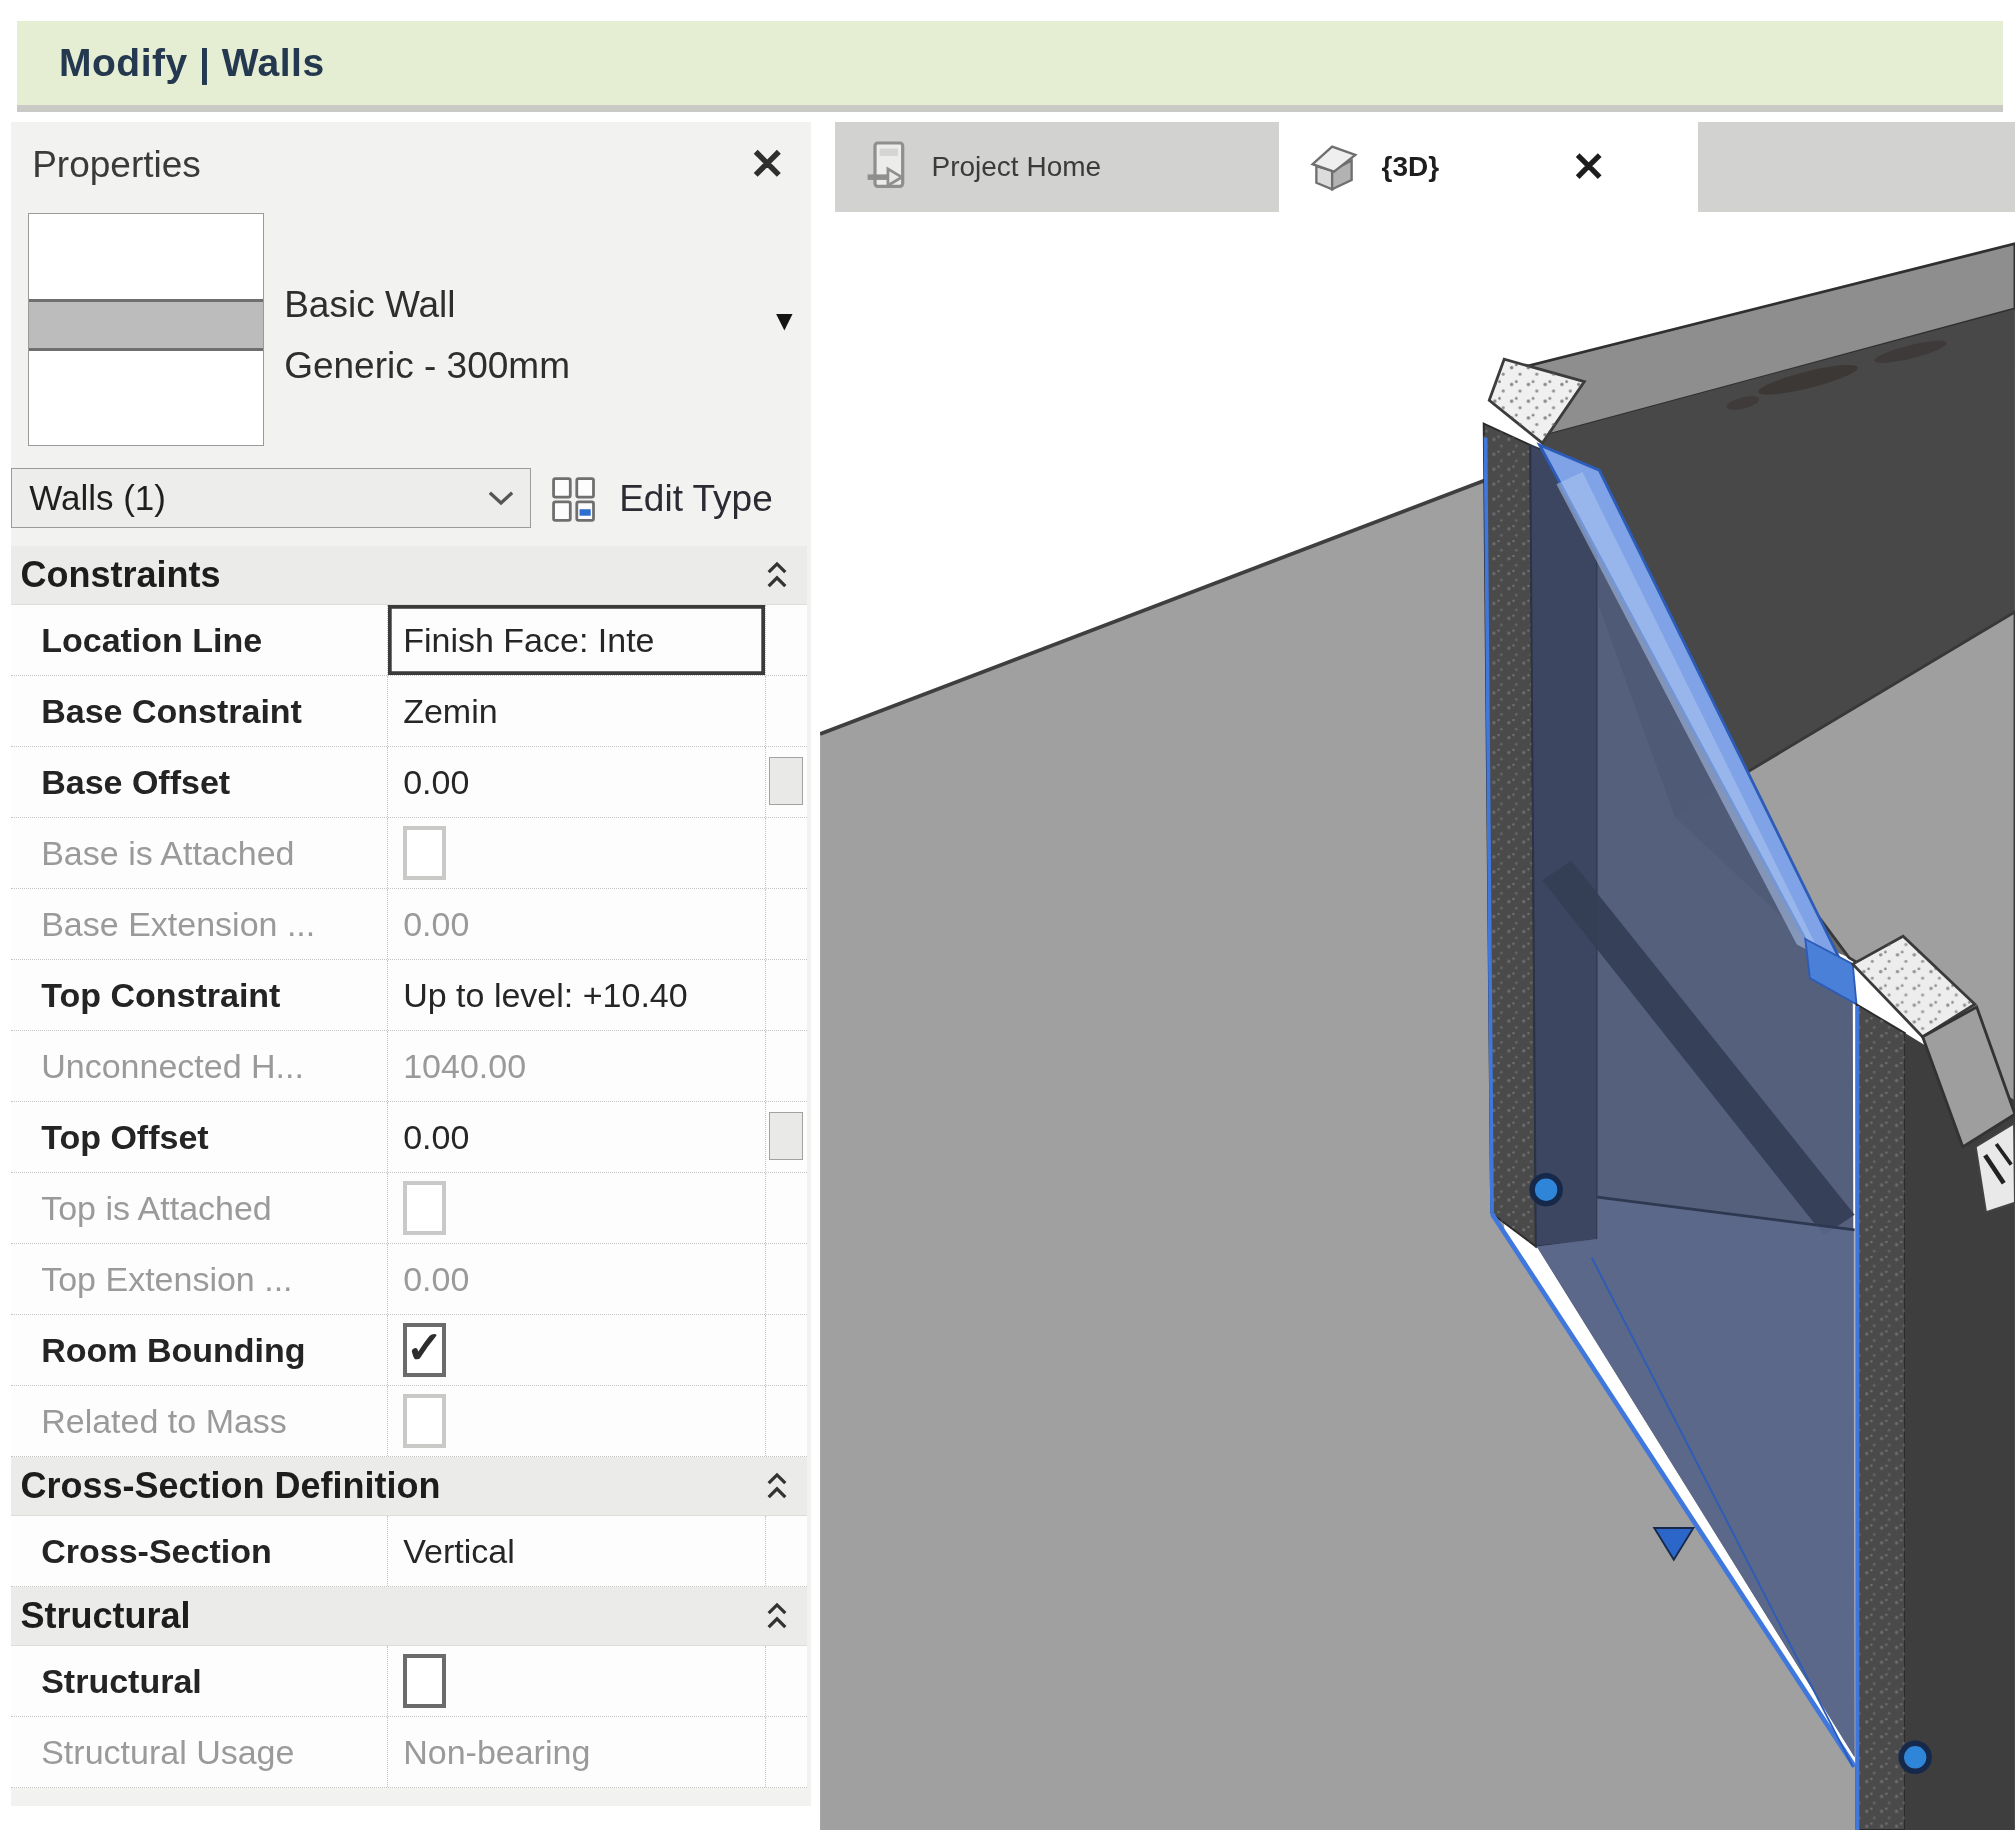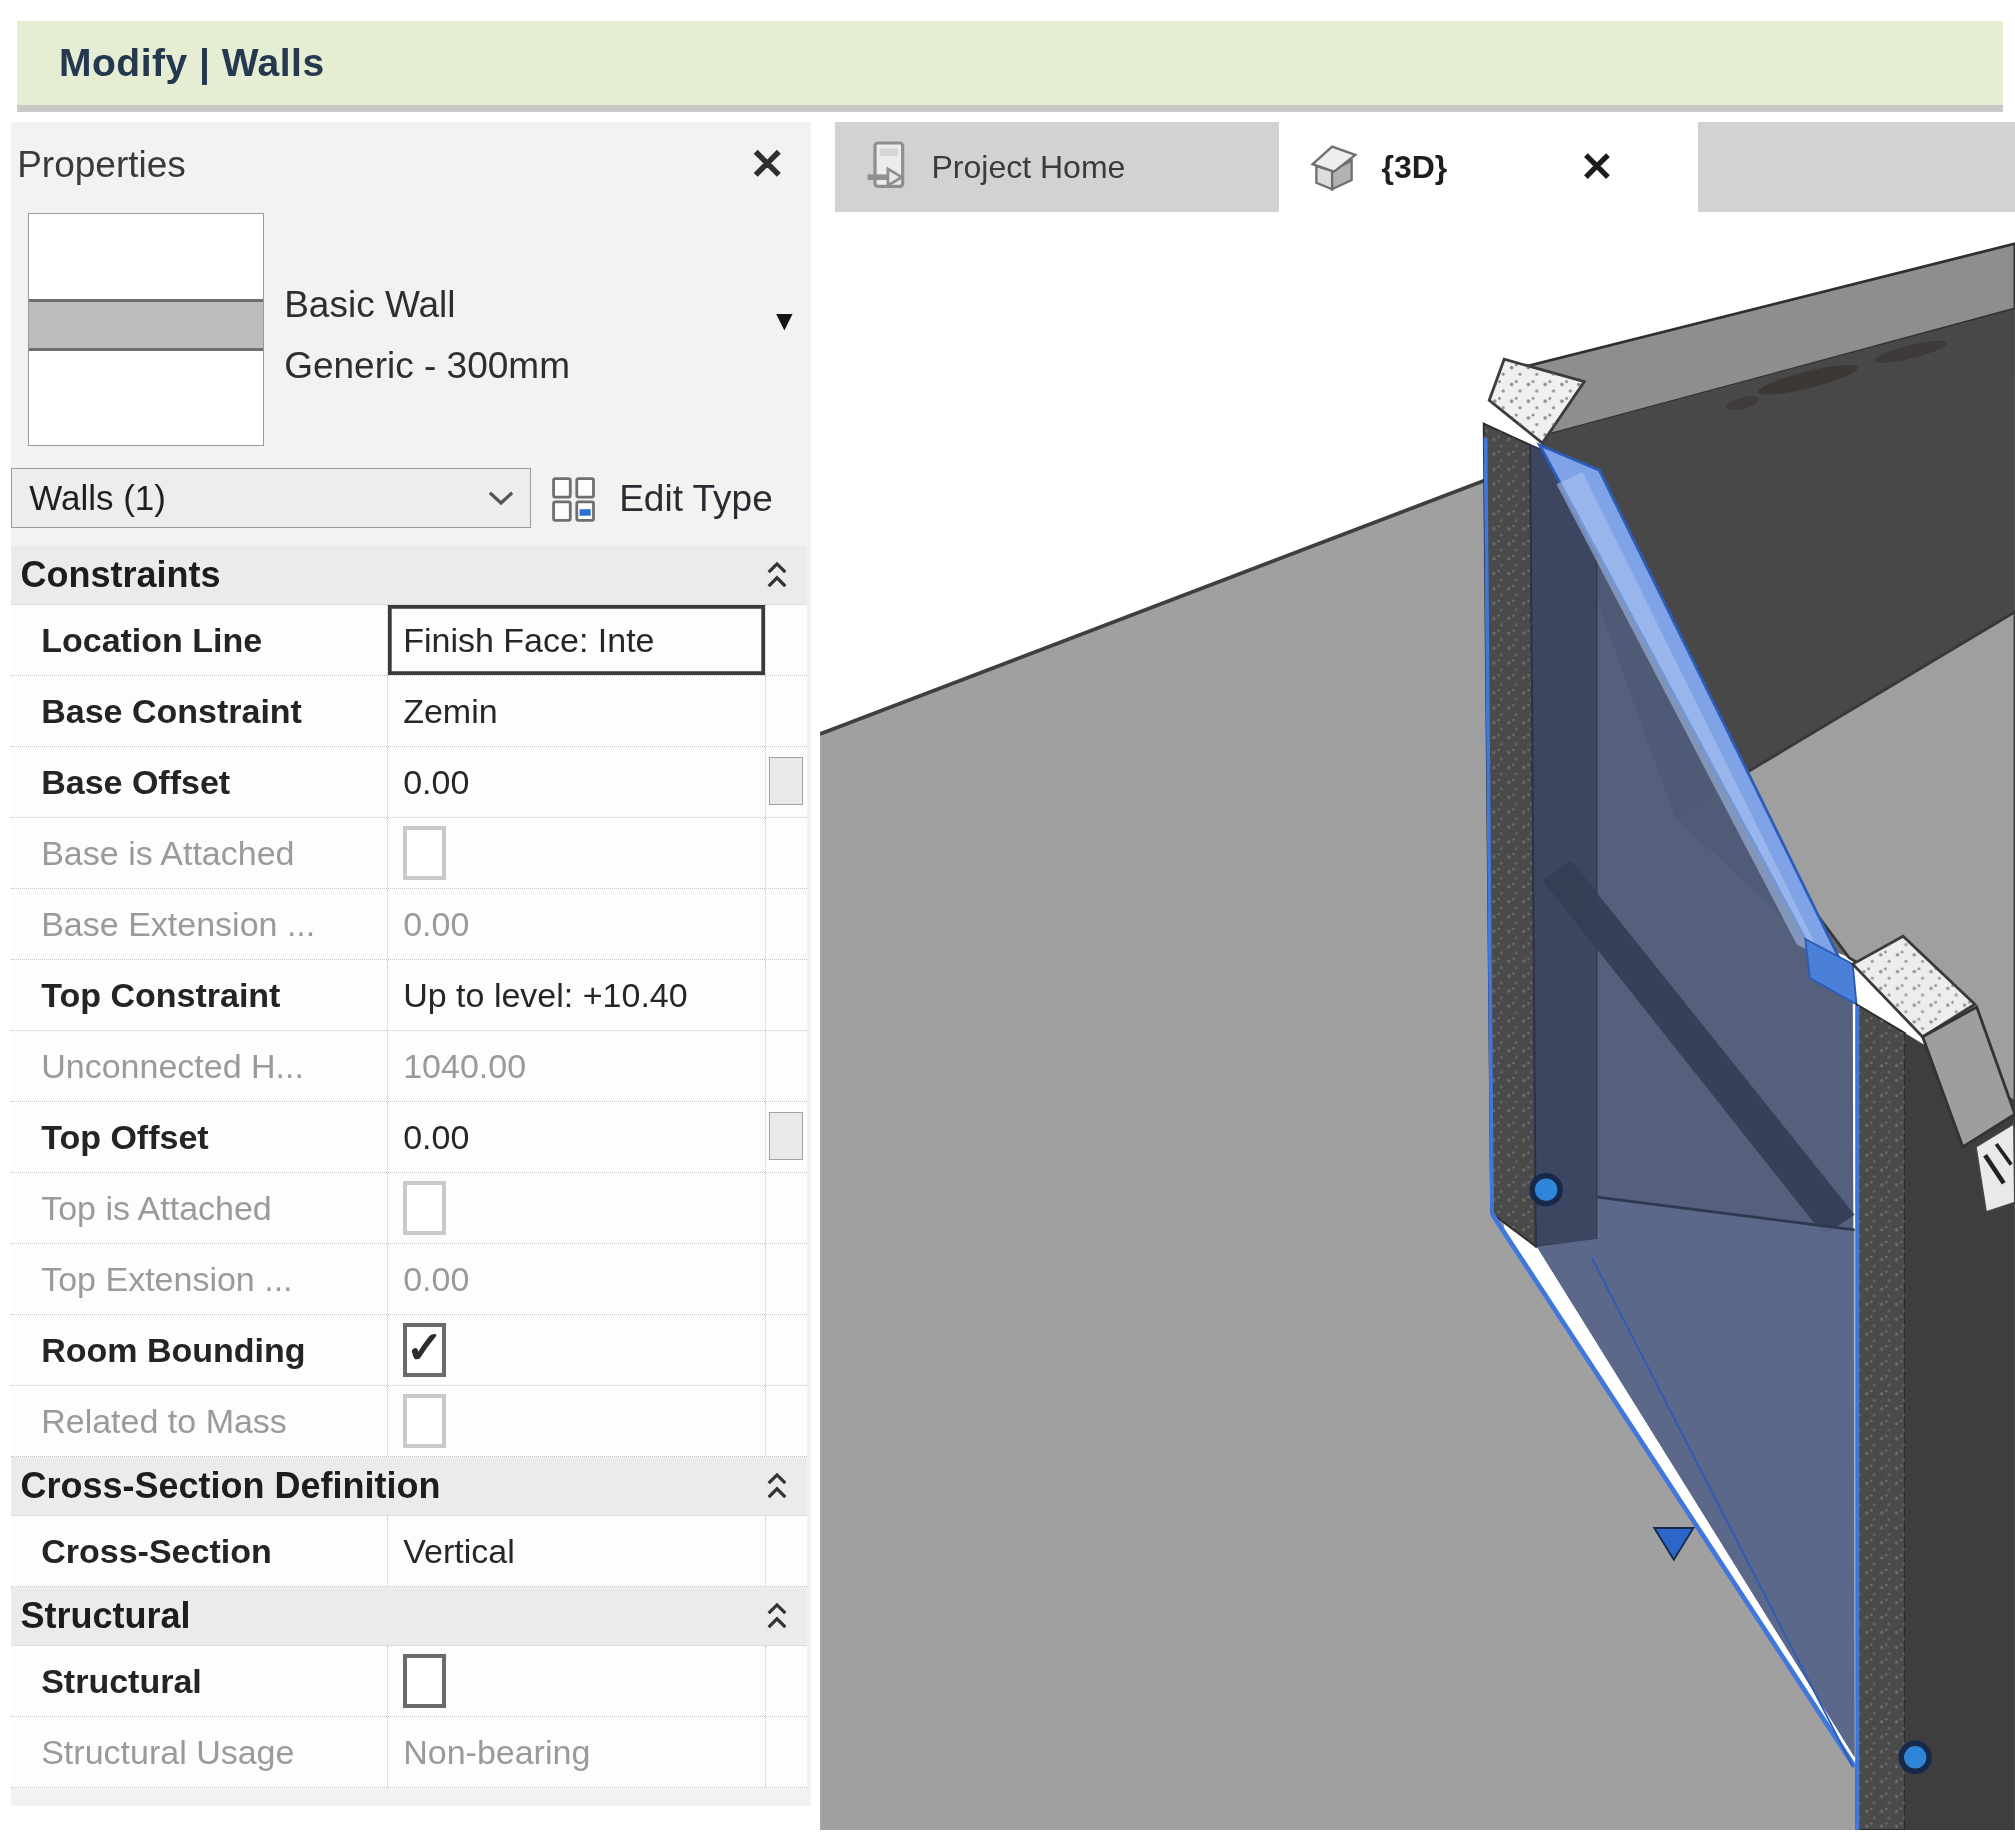--- a/index.html
+++ b/index.html
@@ -24,7 +24,7 @@
   .props-header{
     position:absolute;left:0;top:0;width:100%;height:85px;
     display:flex;align-items:center;justify-content:space-between;
-    padding:0 26px 0 6px;box-sizing:border-box;
+    padding:0 26px 0 21px;box-sizing:border-box;
     font-size:37px;color:#3a3a3a;
   }
   .props-close{font-size:43px;font-weight:700;color:#2f2f2f;cursor:default;line-height:1;}

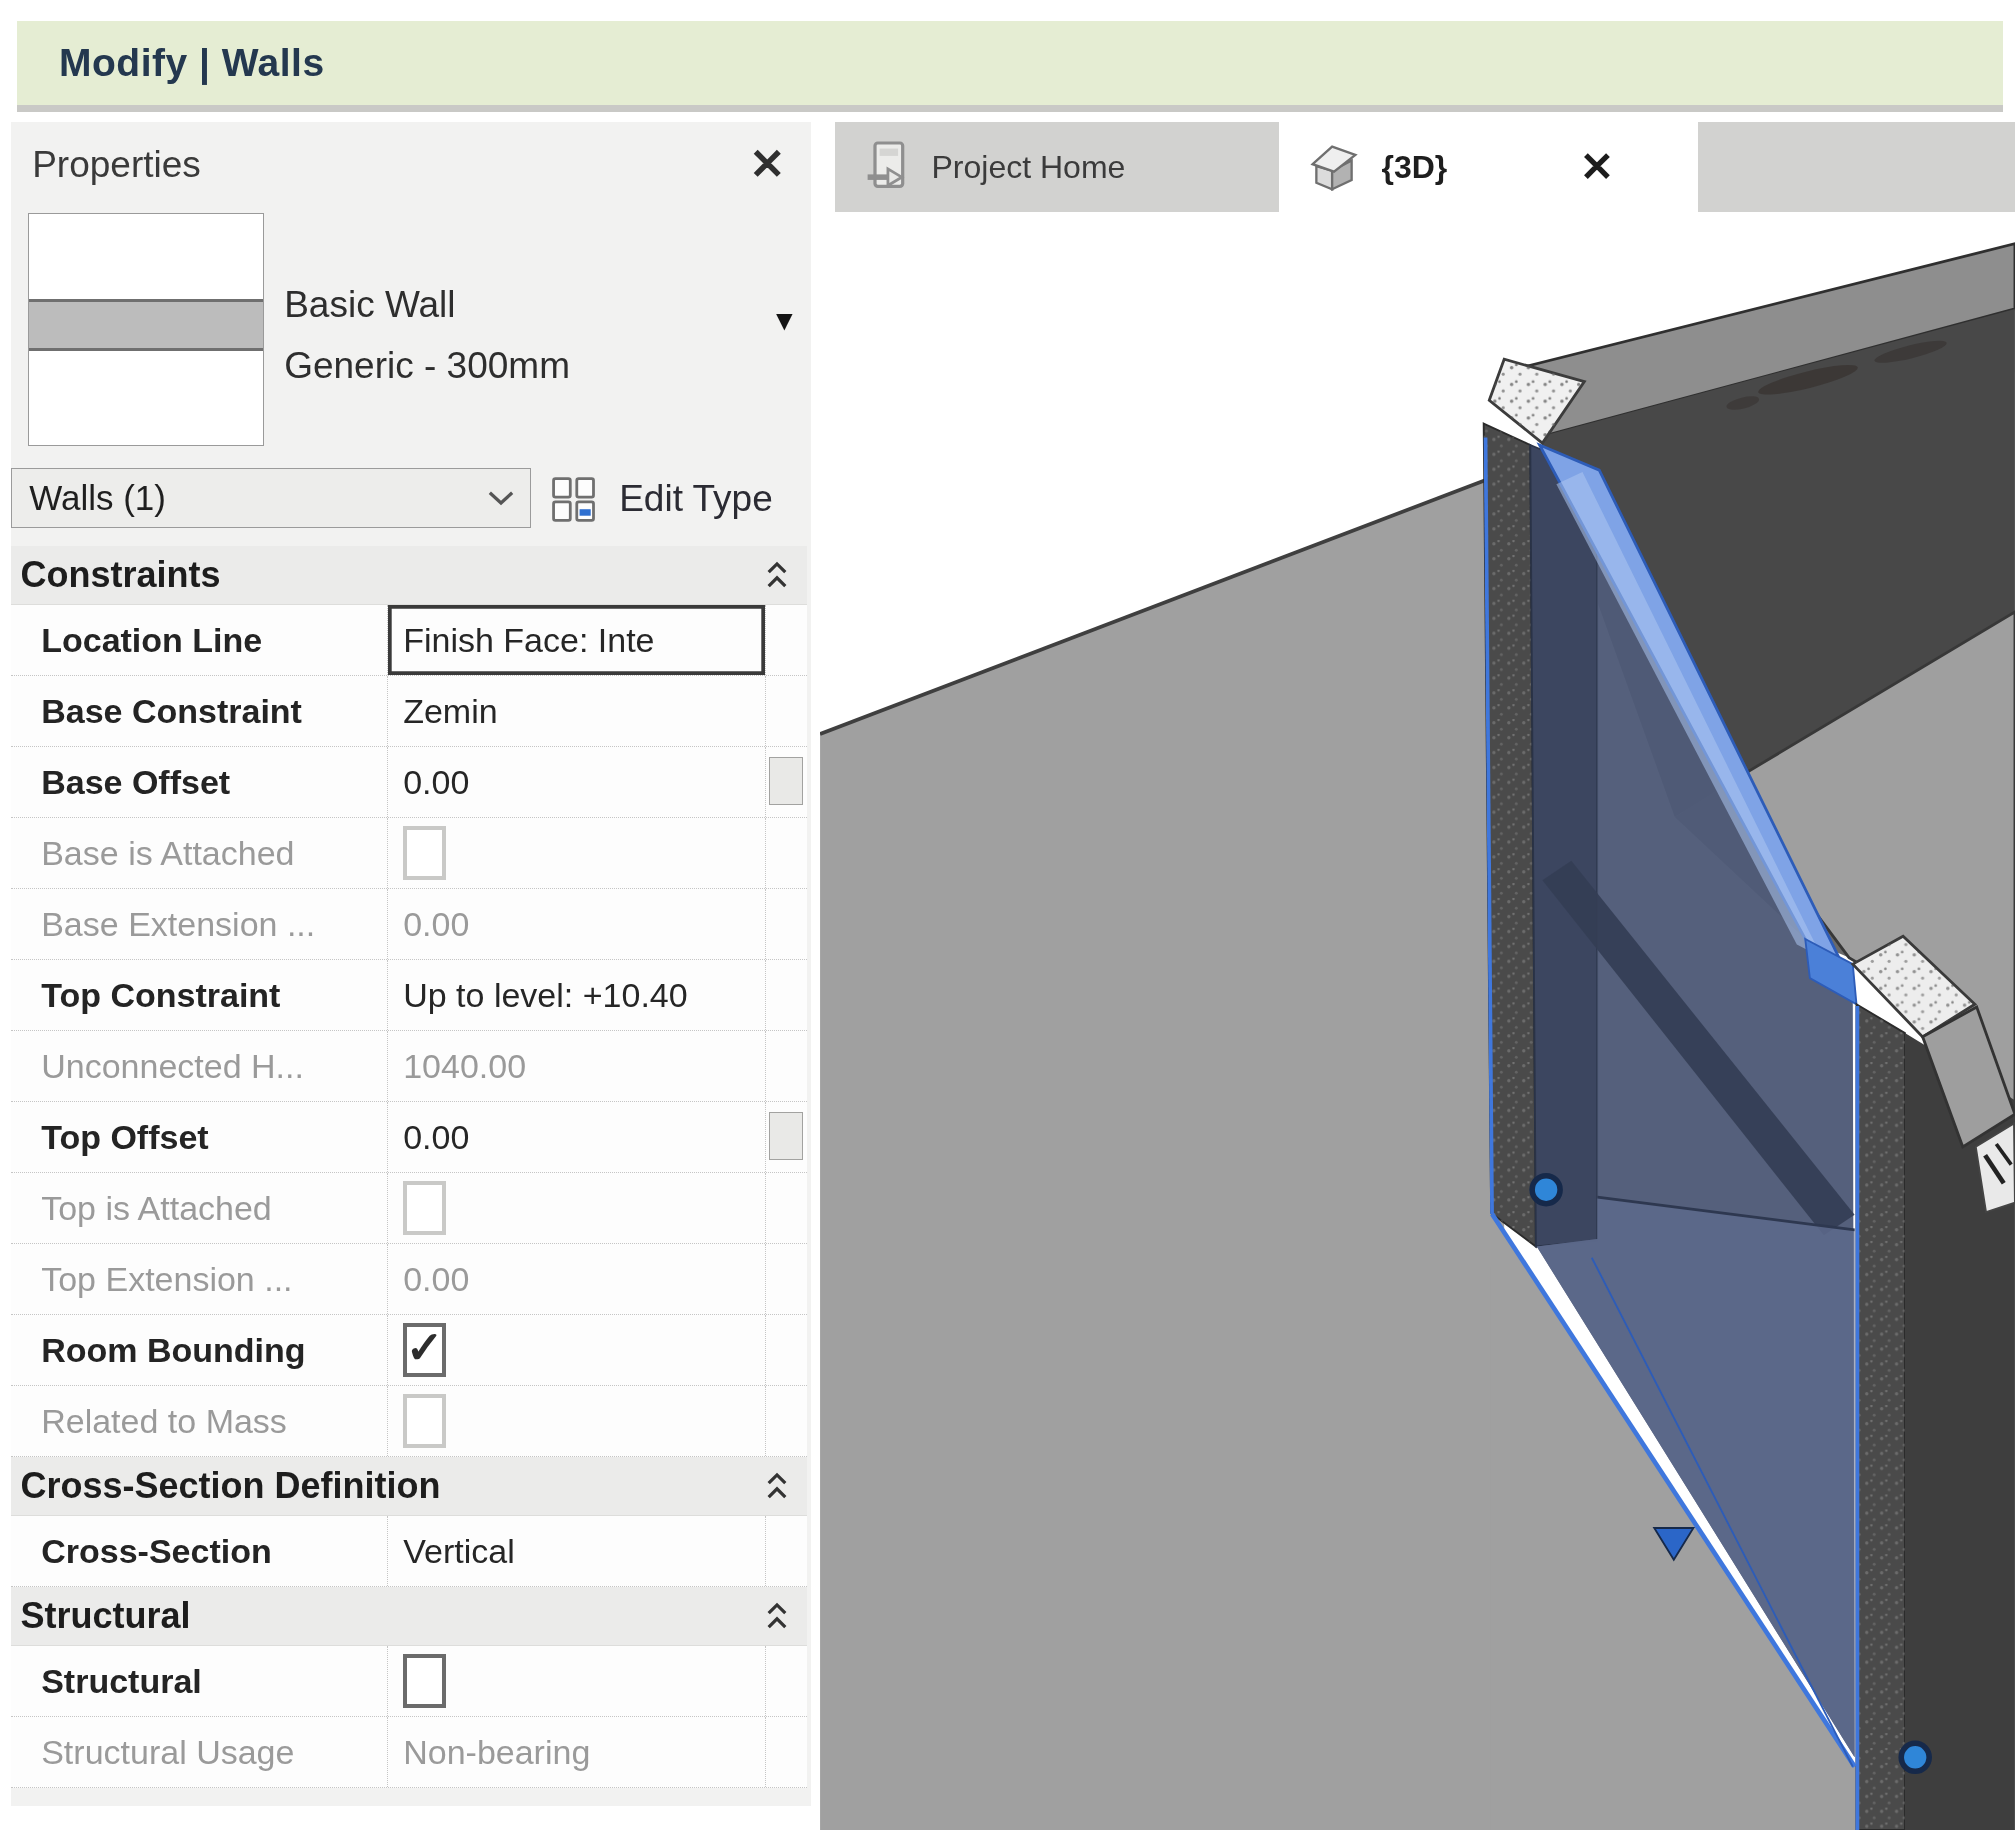--- a/index.html
+++ b/index.html
@@ -101,7 +101,7 @@
     height:100%;display:flex;align-items:center;gap:20.5px;
     padding:0 28px;box-sizing:border-box;background:var(--tab-gray,#d2d2d0);
   }
-  .vtab .vtab-label{font-size:32px;color:#3b3b3b;white-space:nowrap;}
+  .vtab .vtab-label{font-size:28px;color:#3b3b3b;white-space:nowrap;}
   .vtab.active{background:#ffffff;}
   .vtab.active .vtab-label{font-weight:700;color:#1e1e1e;}
   .vtab-close{margin-left:112px;font-size:41px;font-weight:700;color:#1c1c1c;line-height:1;}

